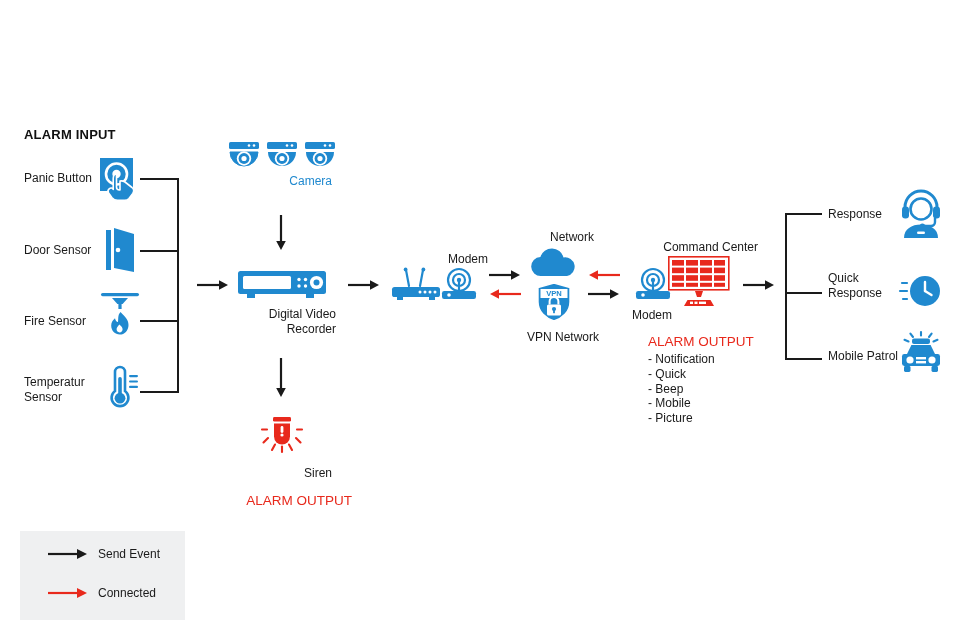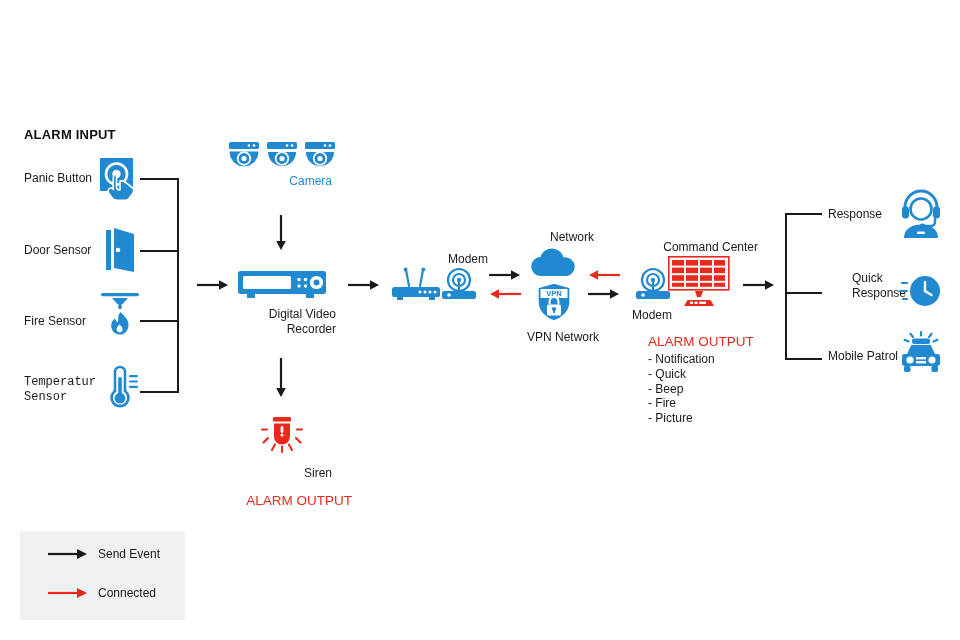--- a/index.html
+++ b/index.html
@@ -340,7 +340,7 @@
     </svg>
   </div>
 
-  <div class="abs lbl" style="left:828px;top:271px;width:74px;margin-left:24px;">Quick
+  <div class="abs lbl" style="left:828px;top:271px;width:74px;">Quick
 Response</div>
   <div class="abs" style="left:900px;top:269px;">
     <svg width="42" height="44" viewBox="0 0 42 44">

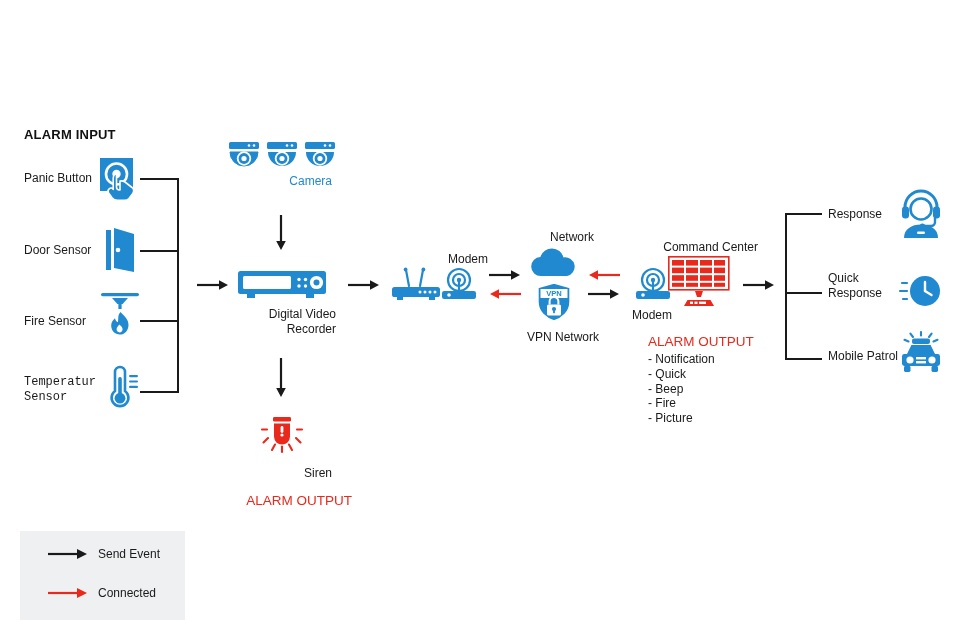--- a/index.html
+++ b/index.html
@@ -31,7 +31,7 @@
   <div class="abs lbl" style="left:24px;top:171px;width:80px;">Panic Button</div>
   <div class="abs lbl" style="left:24px;top:243px;width:80px;">Door Sensor</div>
   <div class="abs lbl" style="left:24px;top:314px;width:80px;">Fire Sensor</div>
-  <div class="abs lbl" style="left:24px;top:375px;width:80px;font-family:Liberation Mono, monospace;">Temperatur
+  <div class="abs lbl" style="left:24px;top:375px;width:80px;">Temperatur
 Sensor</div>
 
   <div class="abs" style="left:99px;top:157px;">

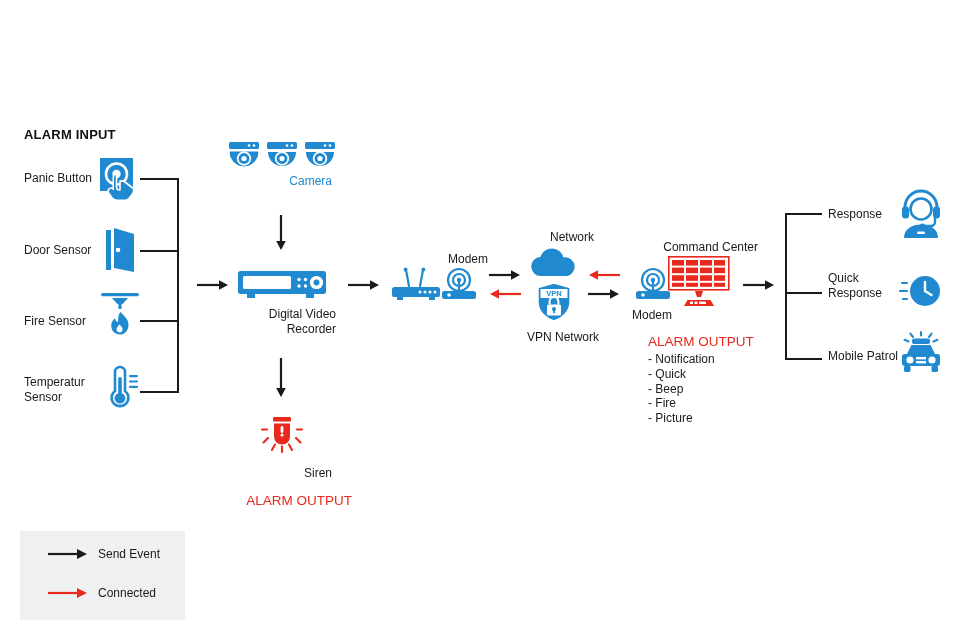--- a/index.html
+++ b/index.html
@@ -310,7 +310,7 @@
     <div>- Notification</div>
     <div>- Quick</div>
     <div>- Beep</div>
-    <div>- Fire</div>
+    <div>- Mobile</div>
     <div>- Picture</div>
   </div>
 

